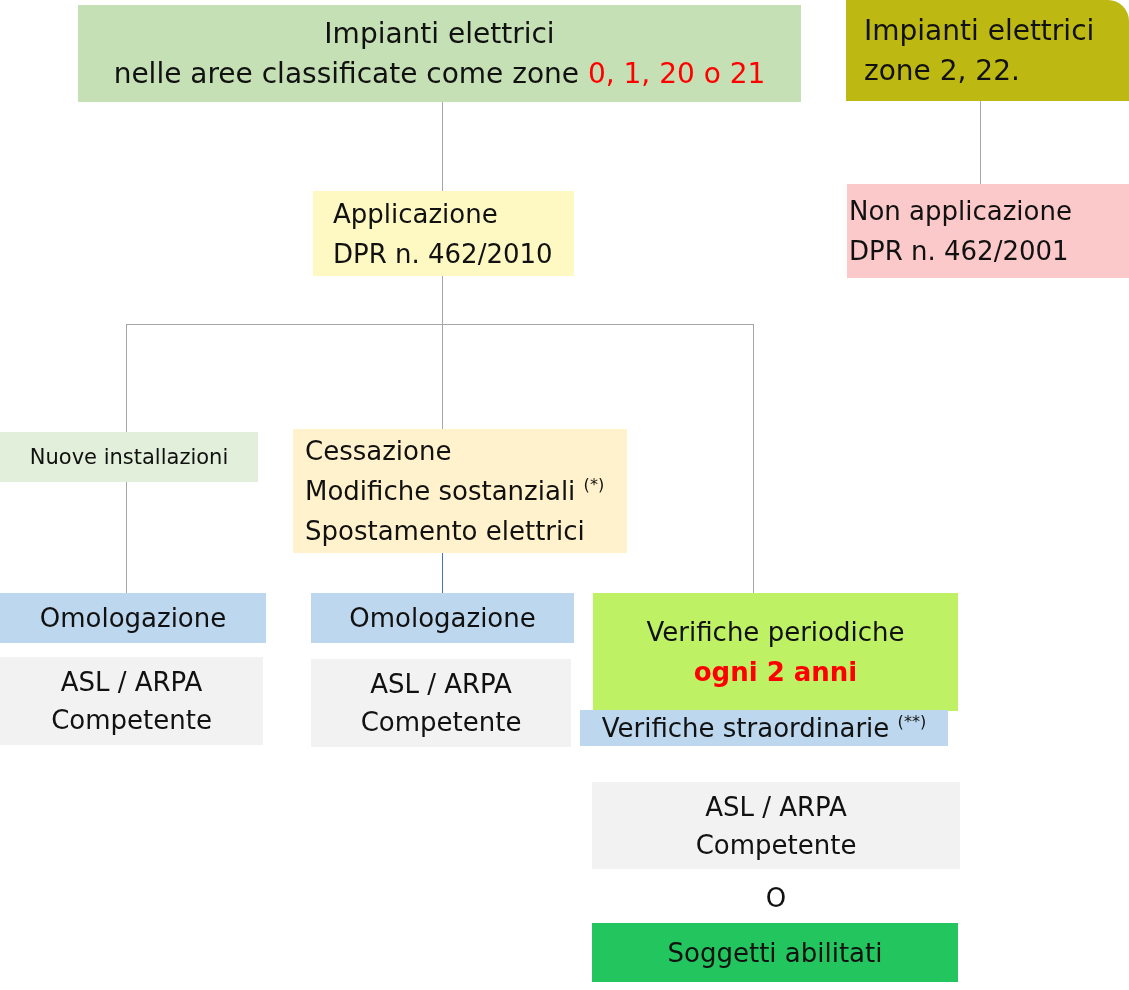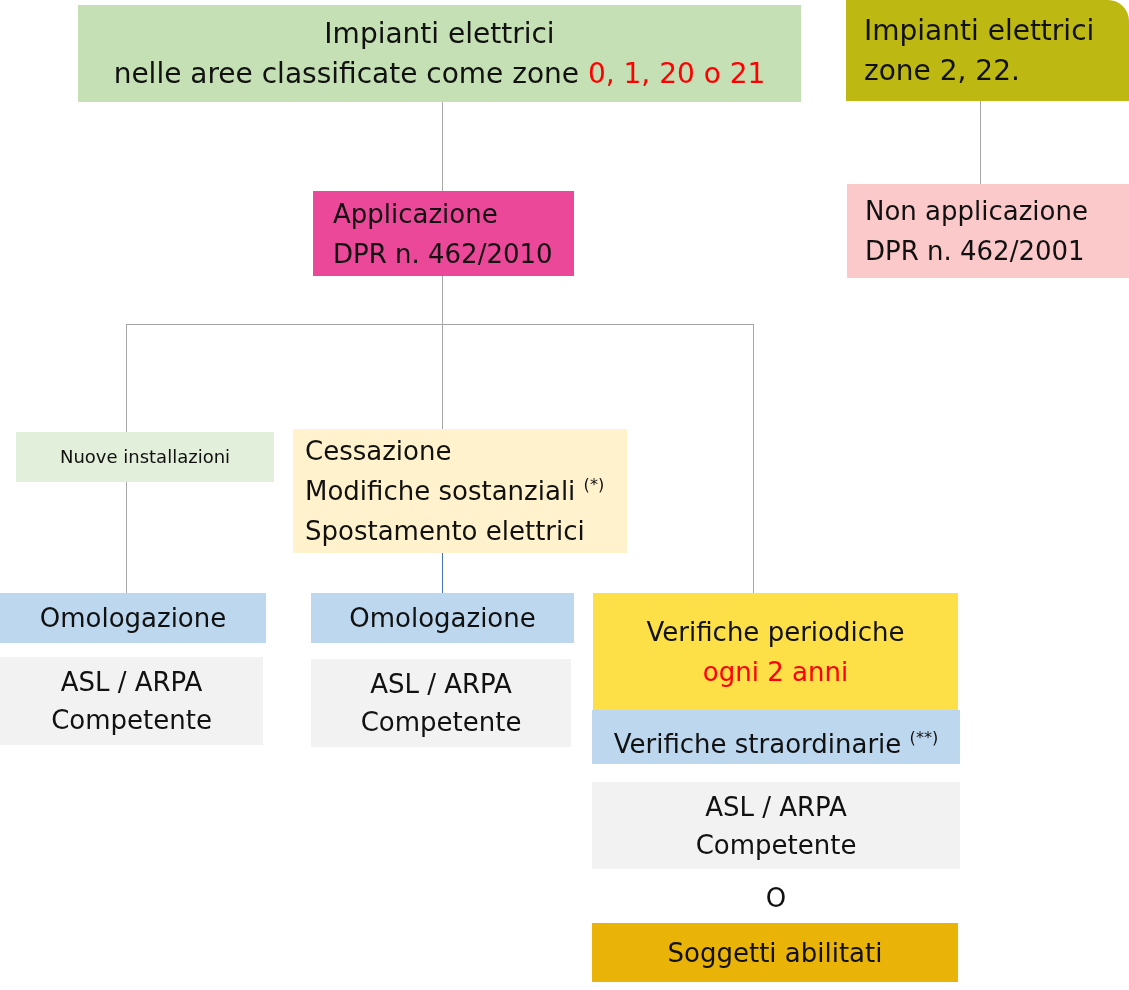--- a/index.html
+++ b/index.html
@@ -53,7 +53,7 @@
     <div class="nowrap">zone 2, 22.</div>
   </div>
 
-  <div class="node left" style="left:313px;top:191px;width:261px;height:85px;background:#ec4899;padding-left:20px;">
+  <div class="node left" style="left:313px;top:191px;width:261px;height:85px;background:#fef9c3;padding-left:20px;">
     <div class="nowrap">Applicazione</div>
     <div class="nowrap">DPR n. 462/2010</div>
   </div>

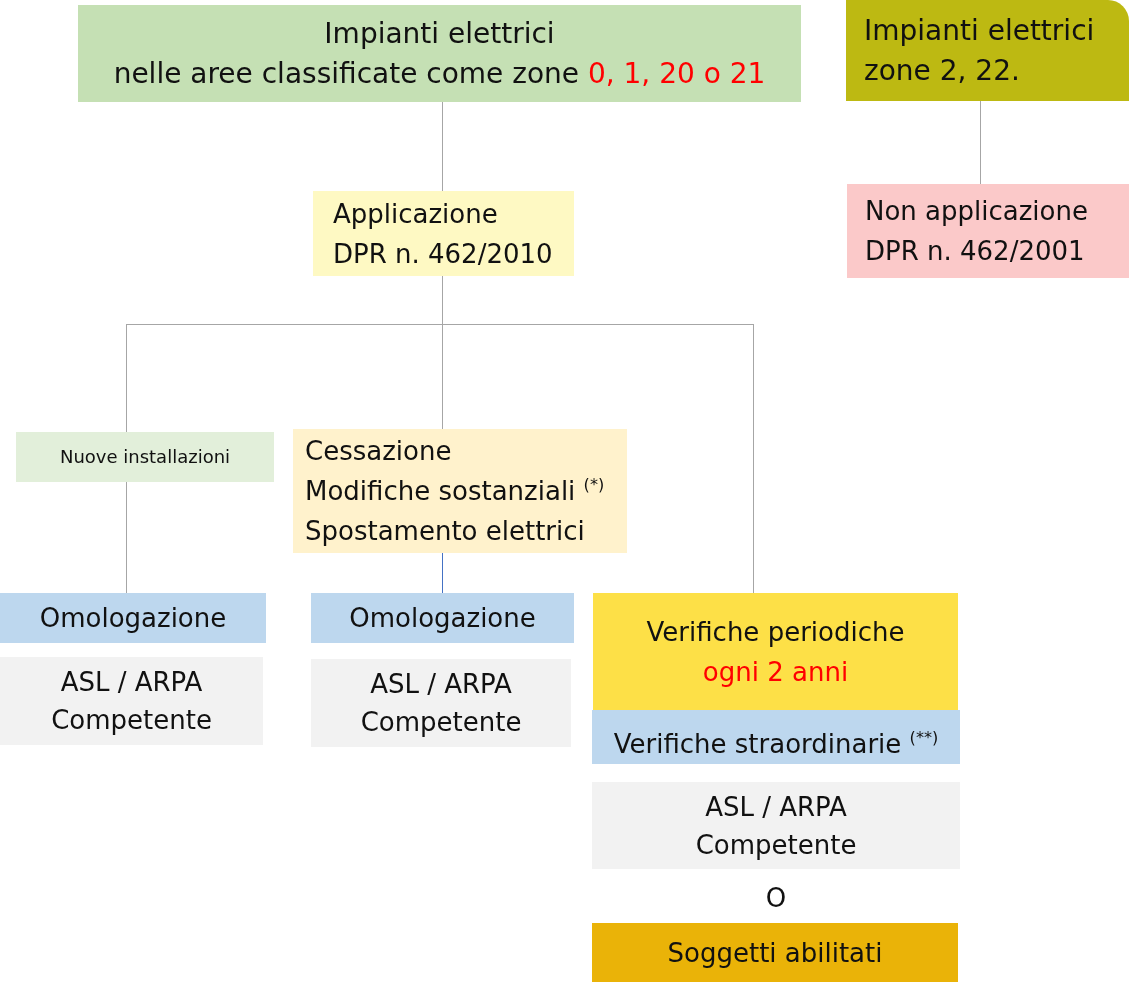--- a/index.html
+++ b/index.html
@@ -58,7 +58,7 @@
     <div class="nowrap">DPR n. 462/2010</div>
   </div>
 
-  <div class="node left" style="left:847px;top:184px;width:282px;height:94px;background:#fbc9c9;padding-left:18px;">
+  <div class="node left" style="left:847px;top:184px;width:282px;height:94px;background:#fbc9c9;padding-left:2px;">
     <div class="nowrap">Non applicazione</div>
     <div class="nowrap">DPR n. 462/2001</div>
   </div>

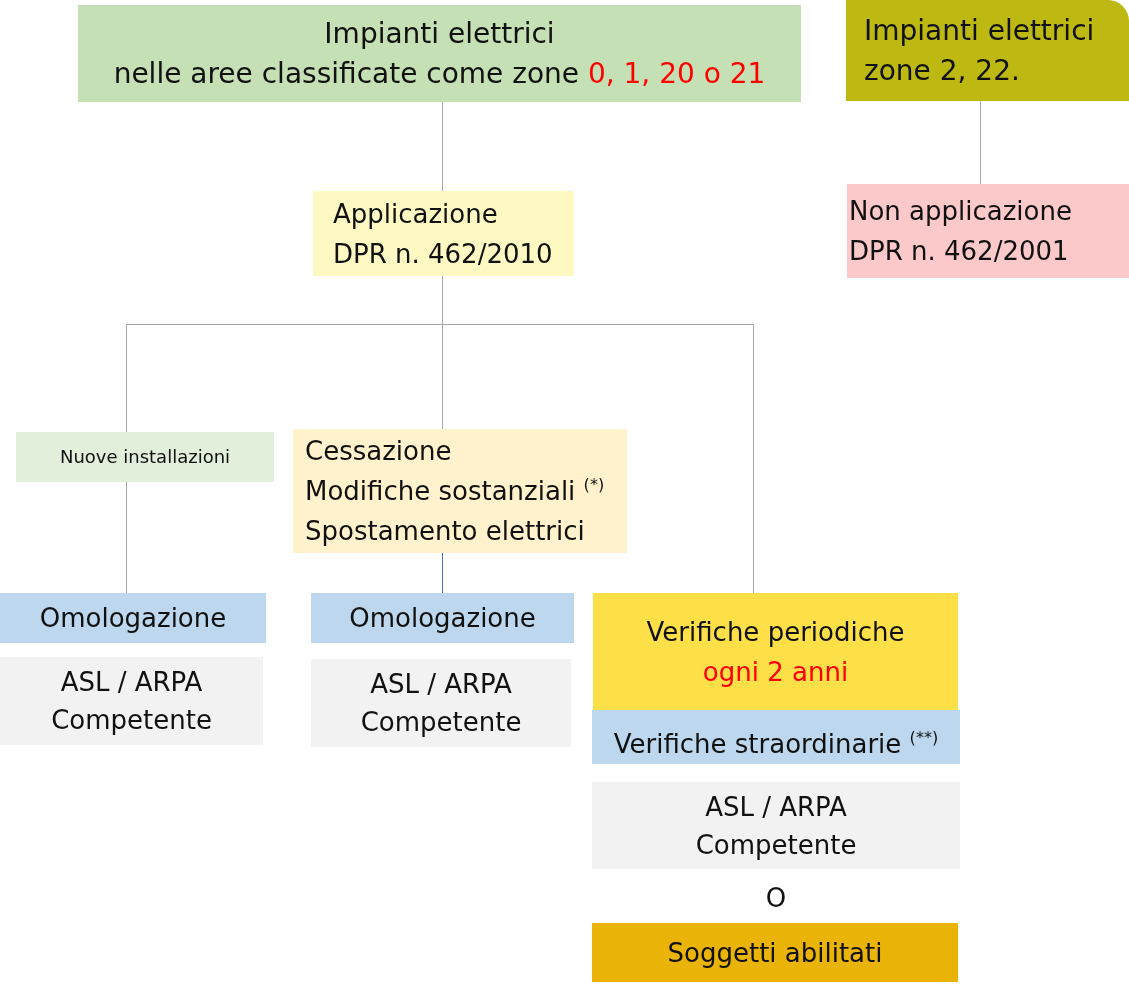--- a/index.html
+++ b/index.html
@@ -63,7 +63,7 @@
     <div class="nowrap">DPR n. 462/2001</div>
   </div>
 
-  <div class="node center" style="left:16px;top:432px;width:258px;height:50px;background:#e2efda;font-size:18px;">
+  <div class="node center" style="left:0px;top:432px;width:258px;height:50px;background:#e2efda;font-size:21px;">
     <div class="nowrap">Nuove installazioni</div>
   </div>
 

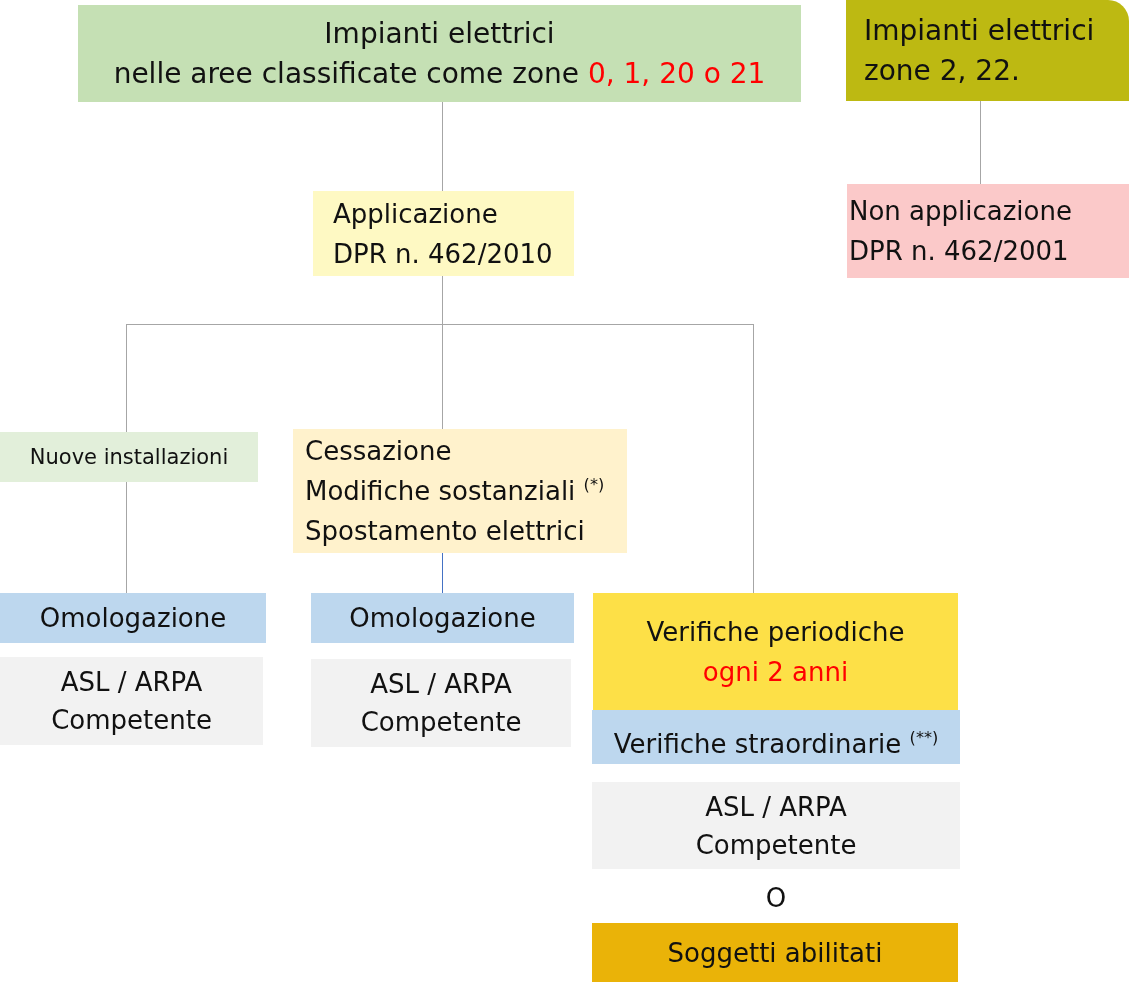--- a/index.html
+++ b/index.html
@@ -83,7 +83,7 @@
     <div class="nowrap">Omologazione</div>
   </div>
 
-  <div class="node center" style="left:593px;top:593px;width:365px;height:118px;background:#fde047;">
+  <div class="node center" style="left:593px;top:593px;width:365px;height:118px;background:#bef264;">
     <div class="nowrap">Verifiche periodiche</div>
     <div class="nowrap" style="color:#ff0000;">ogni 2 anni</div>
   </div>

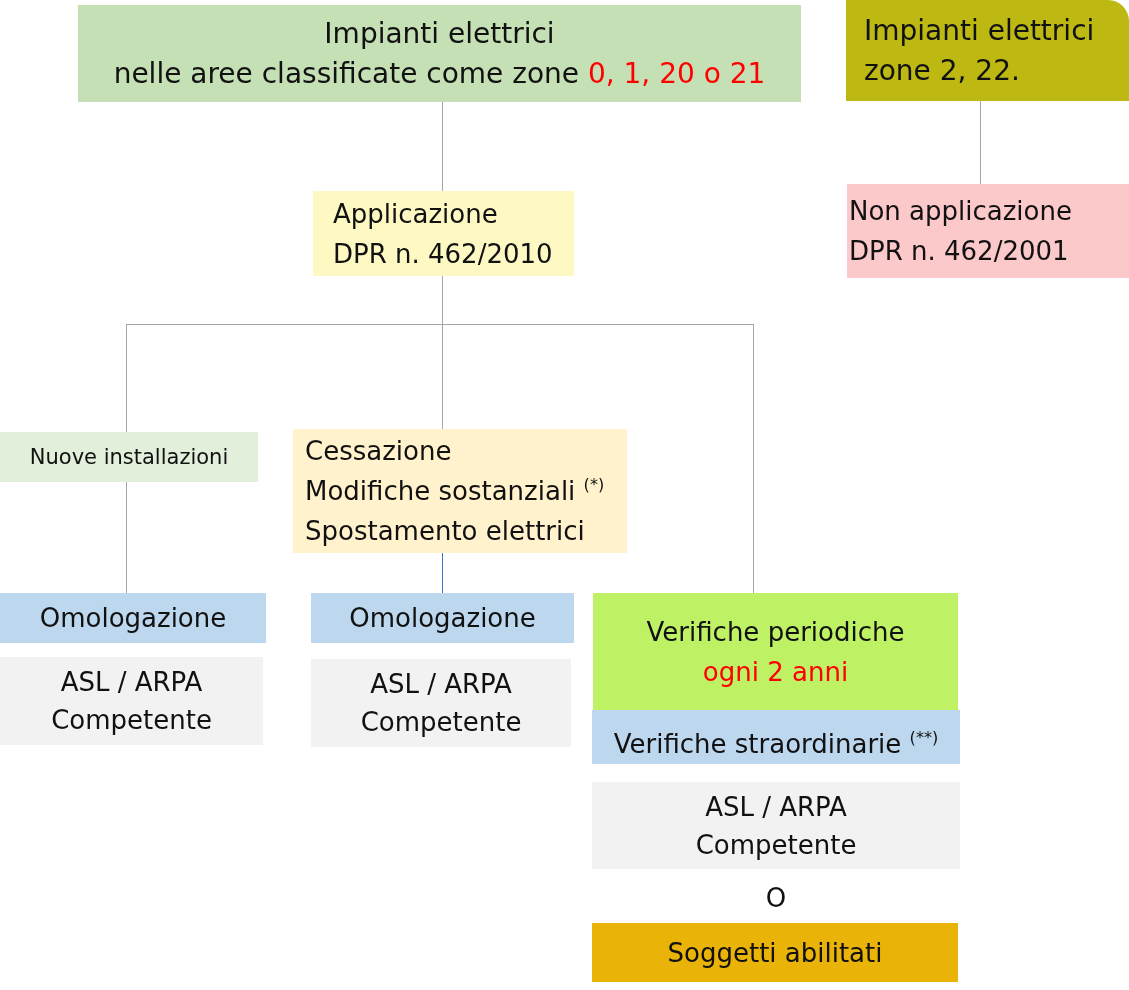--- a/index.html
+++ b/index.html
@@ -85,7 +85,7 @@
 
   <div class="node center" style="left:593px;top:593px;width:365px;height:118px;background:#bef264;">
     <div class="nowrap">Verifiche periodiche</div>
-    <div class="nowrap" style="color:#ff0000;">ogni 2 anni</div>
+    <div class="nowrap" style="color:#ff0000;font-weight:bold;">ogni 2 anni</div>
   </div>
 
   <div class="node center" style="left:0px;top:657px;width:263px;height:88px;background:#f2f2f2;line-height:38px;">

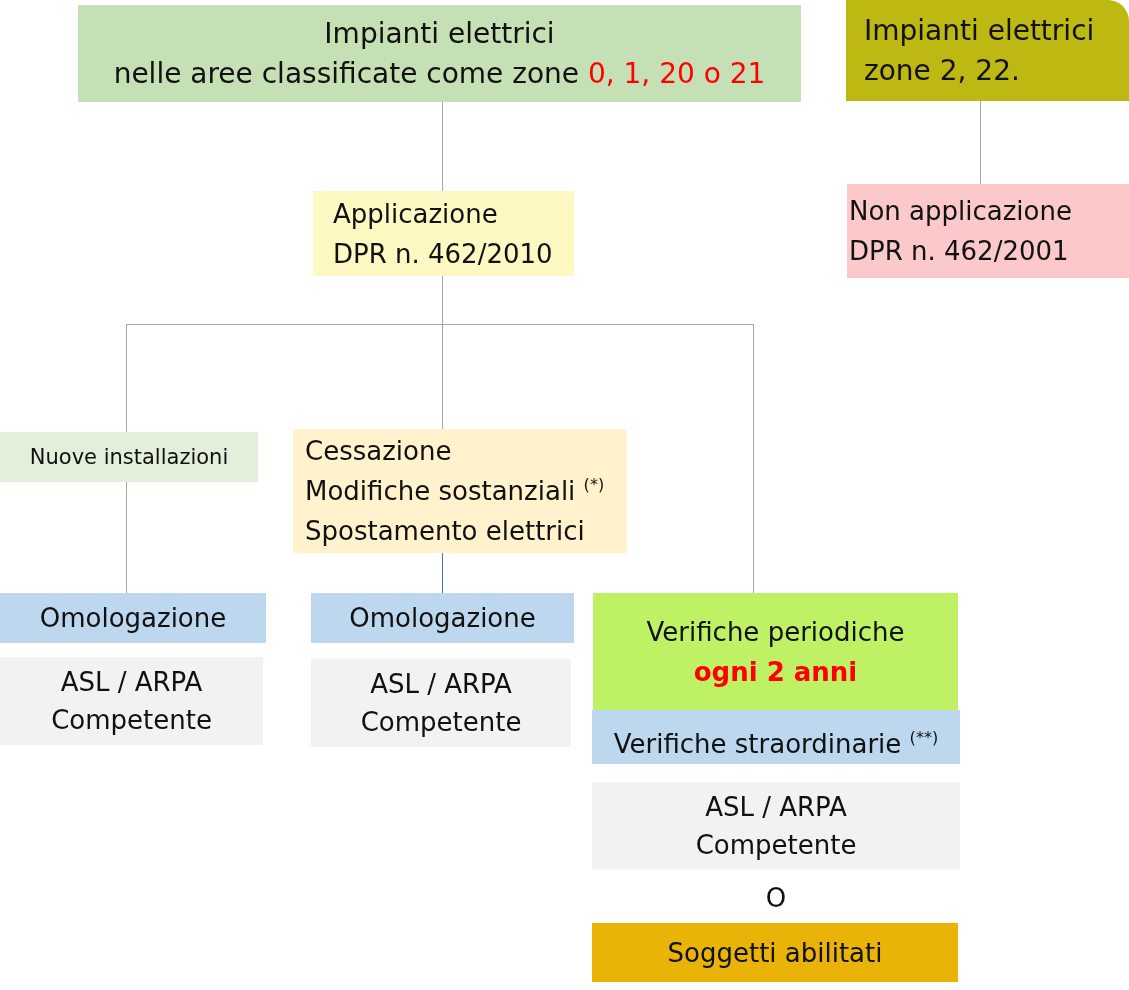--- a/index.html
+++ b/index.html
@@ -98,7 +98,7 @@
     <div class="nowrap">Competente</div>
   </div>
 
-  <div class="node center" style="left:592px;top:710px;width:368px;height:54px;background:#bdd7ee;justify-content:flex-end;">
+  <div class="node center" style="left:580px;top:710px;width:368px;height:36px;background:#bdd7ee;">
     <div class="nowrap">
       <span>Verifiche straordinarie </span><sup>(**)</sup>
     </div>

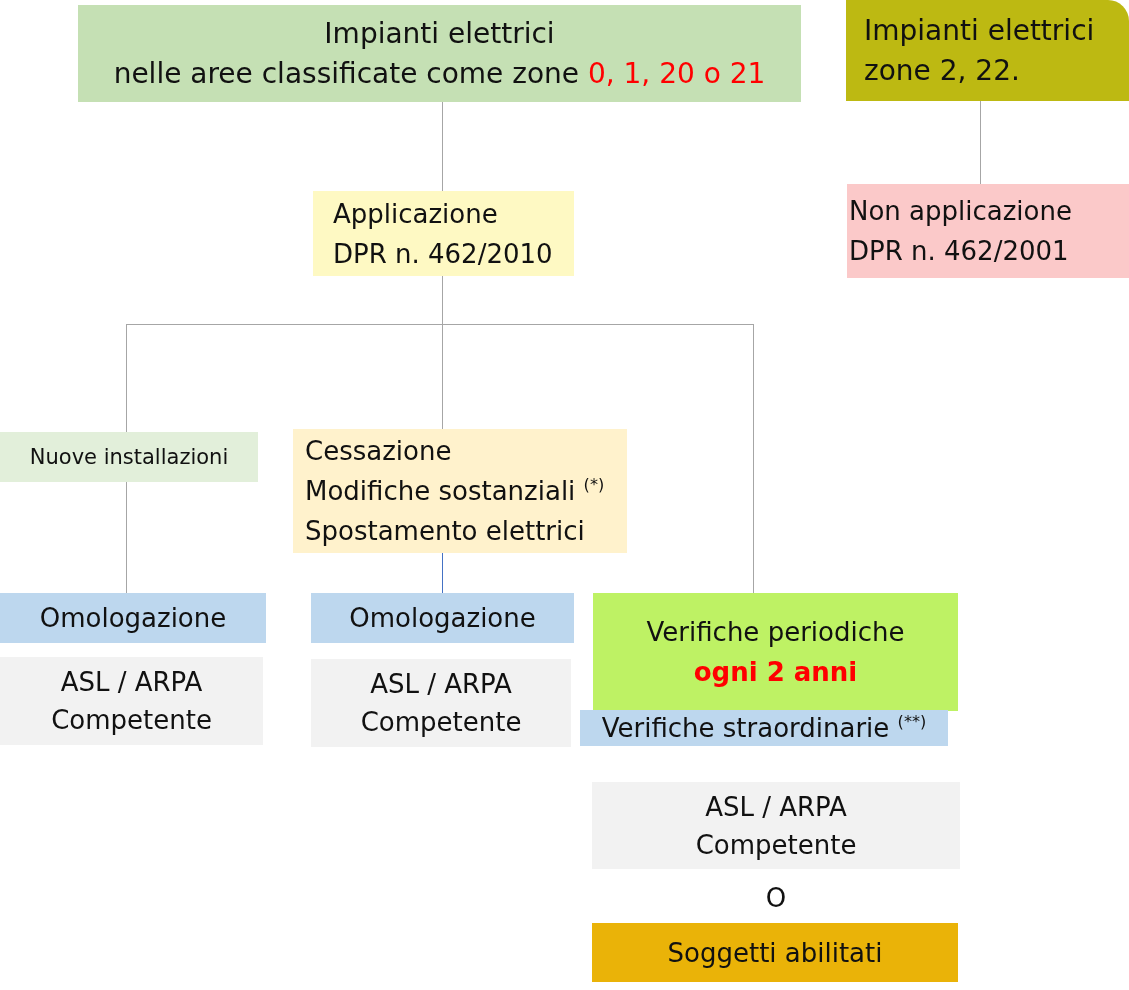--- a/index.html
+++ b/index.html
@@ -113,7 +113,7 @@
     <div class="nowrap">O</div>
   </div>
 
-  <div class="node center" style="left:592px;top:923px;width:366px;height:59px;background:#eab308;">
+  <div class="node center" style="left:592px;top:923px;width:366px;height:59px;background:#22c55e;">
     <div class="nowrap">Soggetti abilitati</div>
   </div>
 

